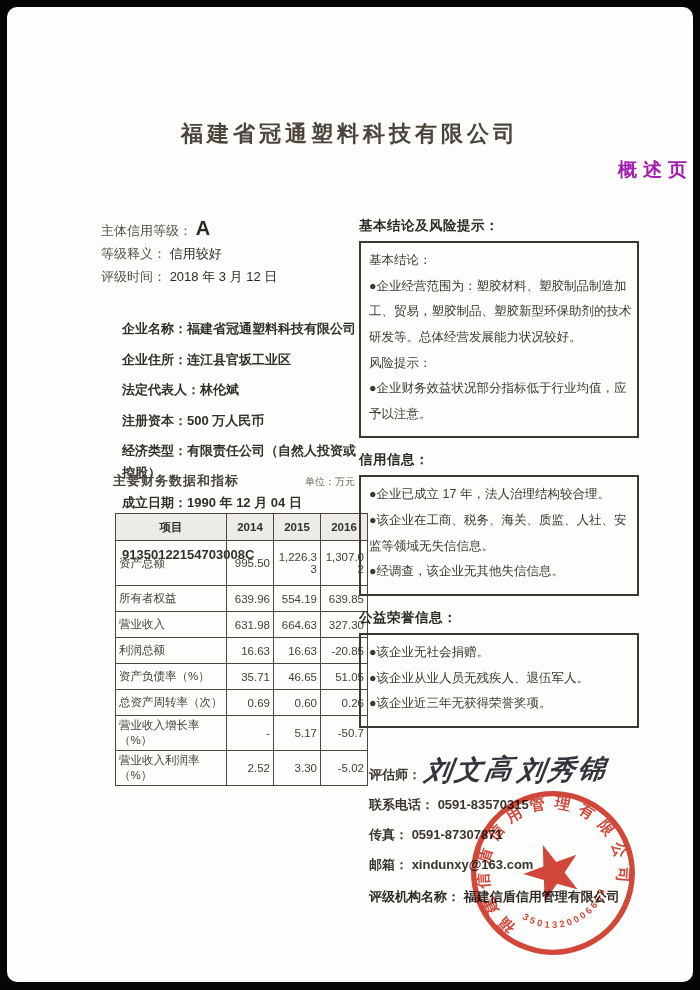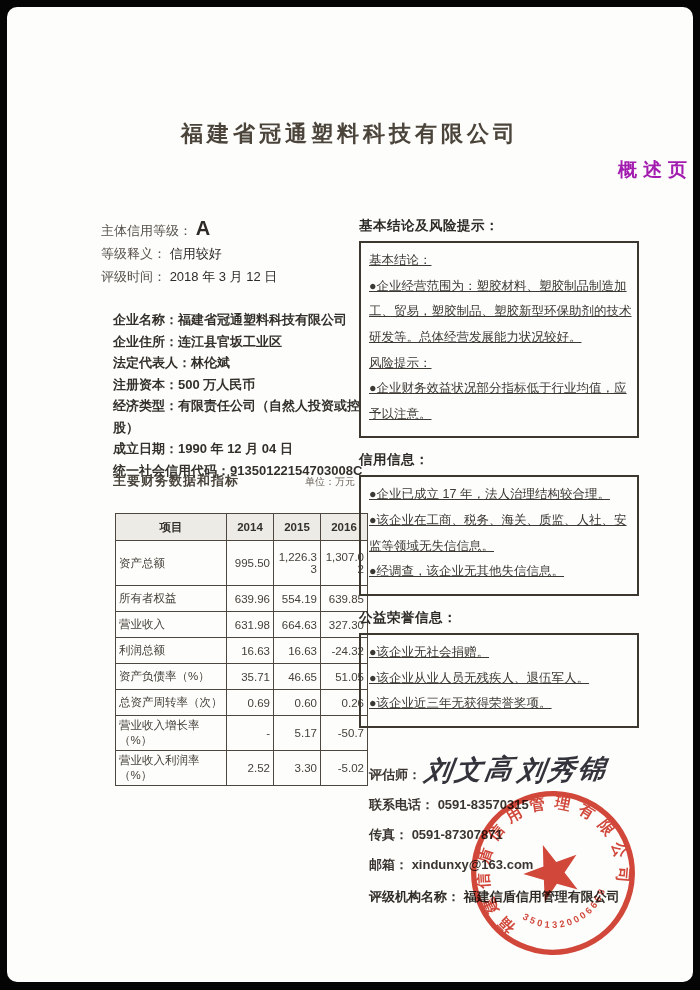--- a/index.html
+++ b/index.html
@@ -75,7 +75,6 @@
     padding:5px 5px 9px 8px;
     font-size:12.5px;line-height:2.05;
     margin-bottom:13px;
-    text-decoration:underline;
   }
   .sec-box p{margin:0;}
   

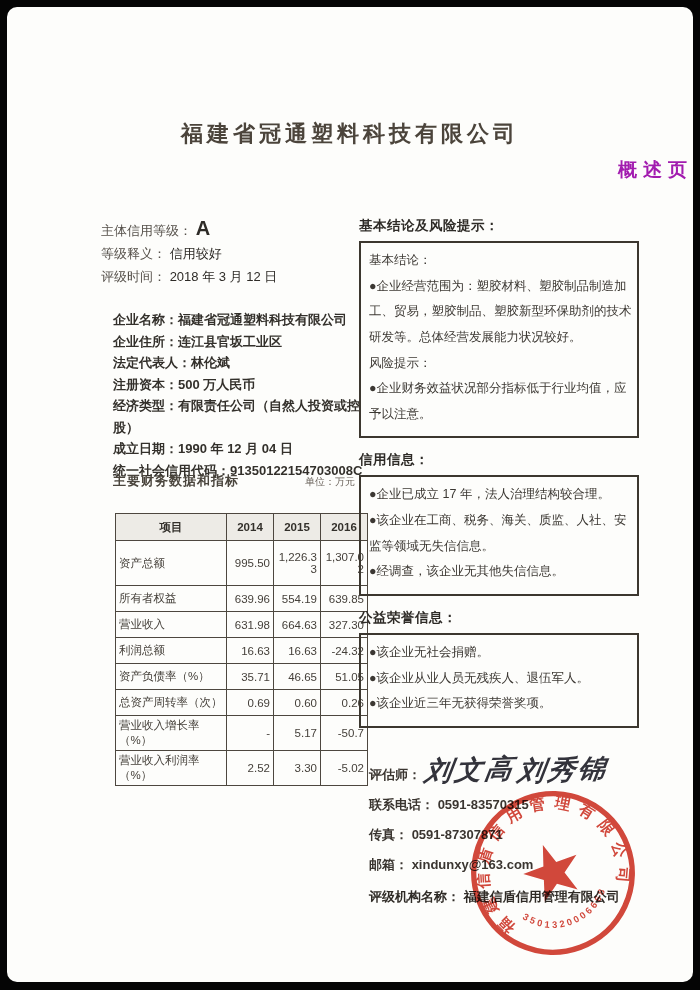--- a/index.html
+++ b/index.html
@@ -41,7 +41,7 @@
     font-size:13px;line-height:21.5px;
     color:#33302b;font-weight:700;
   }
-  .company-info .info-line{margin:0;}
+  .company-info .info-line{margin:9px;}
   
   .fin-head{
     position:absolute;left:106px;top:465px;width:242px;

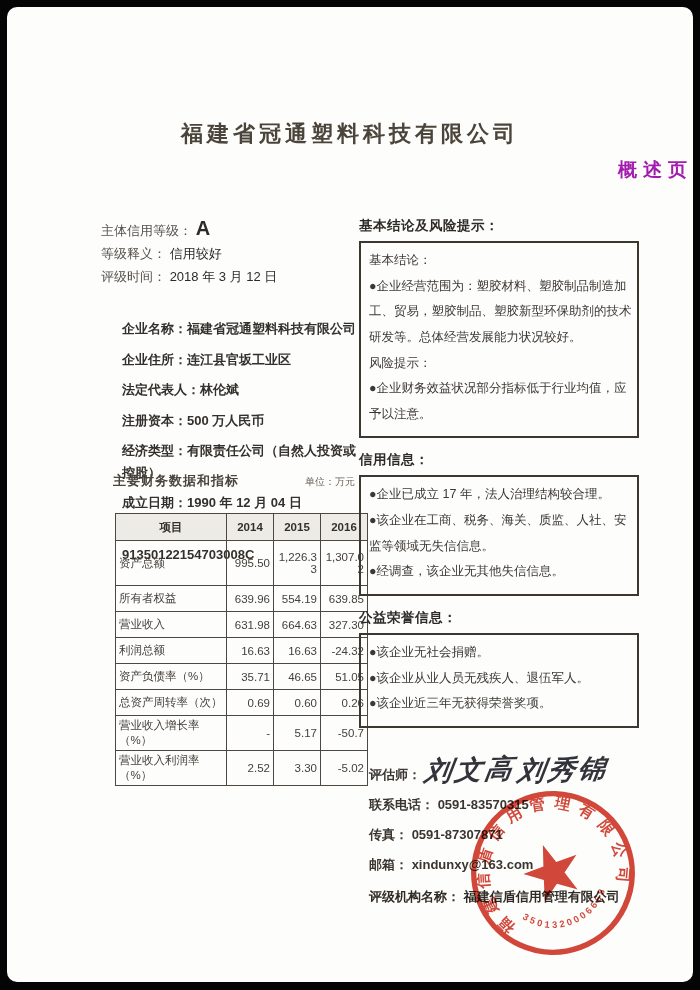--- a/index.html
+++ b/index.html
@@ -168,7 +168,7 @@
         <td class="lbl">利润总额</td>
         <td class="num">16.63</td>
         <td class="num">16.63</td>
-        <td class="num">-24.32</td>
+        <td class="num">-20.85</td>
       </tr>
       <tr>
         <td class="lbl">资产负债率（%）</td>

